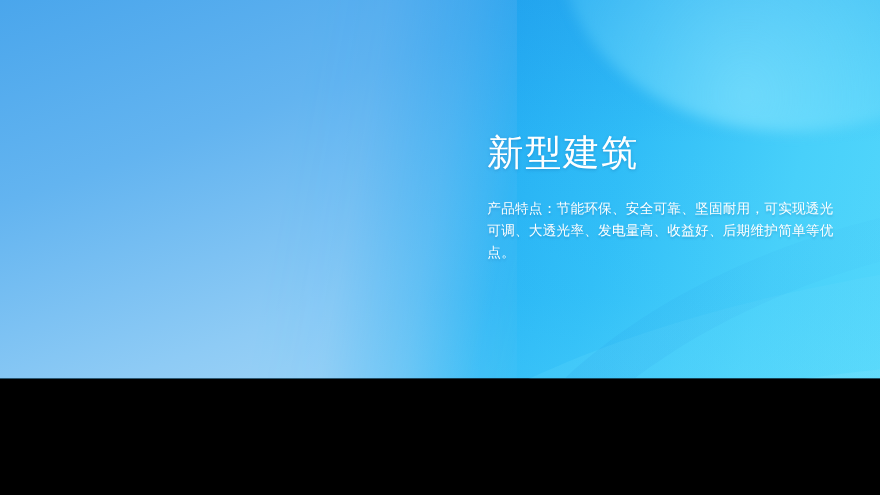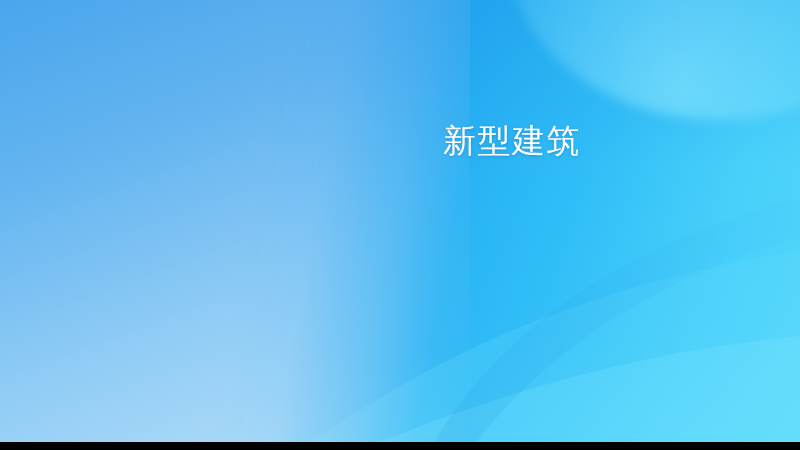--- a/index.html
+++ b/index.html
@@ -10,9 +10,9 @@
   #stage {
     position: relative;
     width: 800px;
-    height: 442px;
+    height: 344px;
     overflow: hidden;
-    font-family: Liberation Sans, sans-serif;
+    font-family: Liberation Serif, serif;
     background: #1fa7ee;
   }
 

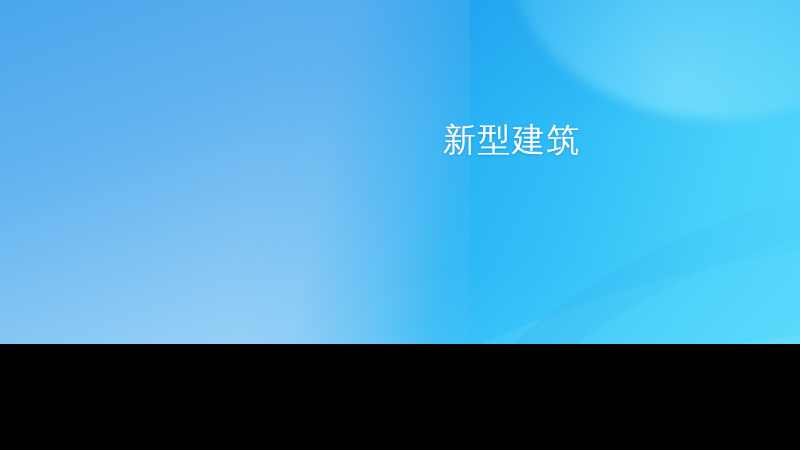--- a/index.html
+++ b/index.html
@@ -285,6 +285,7 @@
 
   <div class="text-panel">
     <div class="headline">新型建筑</div>
+    <div class="subcopy">产品特点：节能环保、安全可靠、坚固耐用，可实现透光可调、大透光率、发电量高、收益好、后期维护简单等优点。</div>
   </div>
 
 </div>

